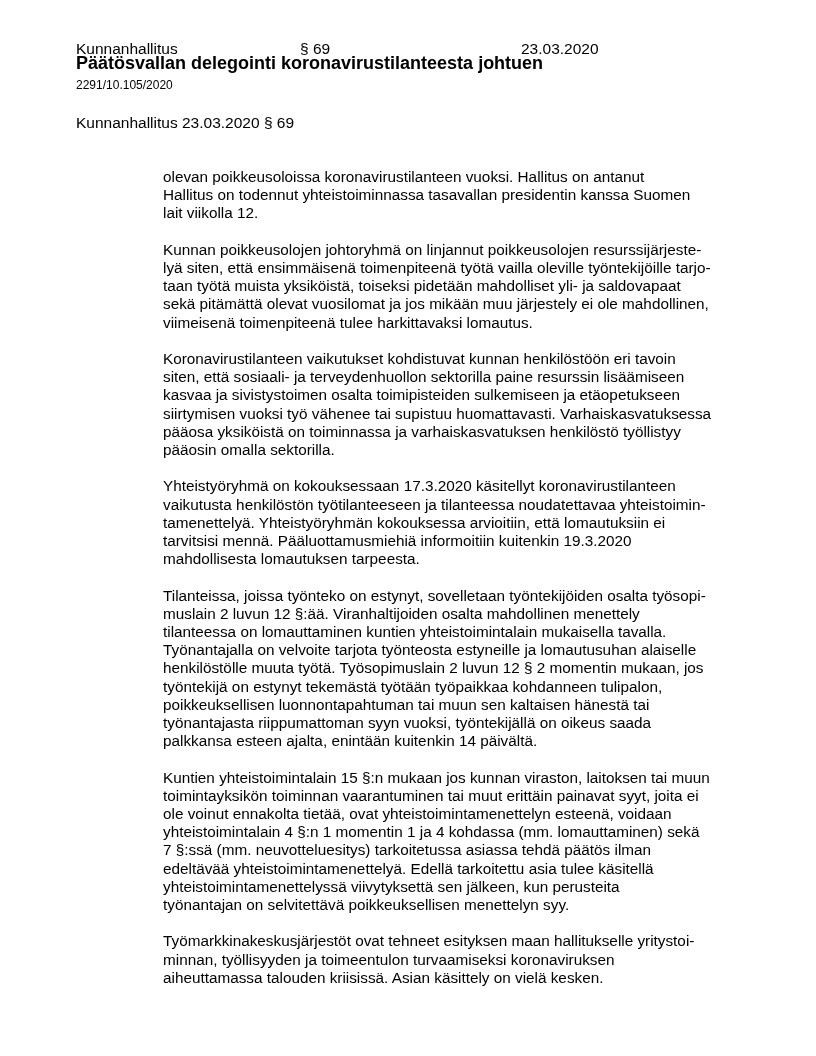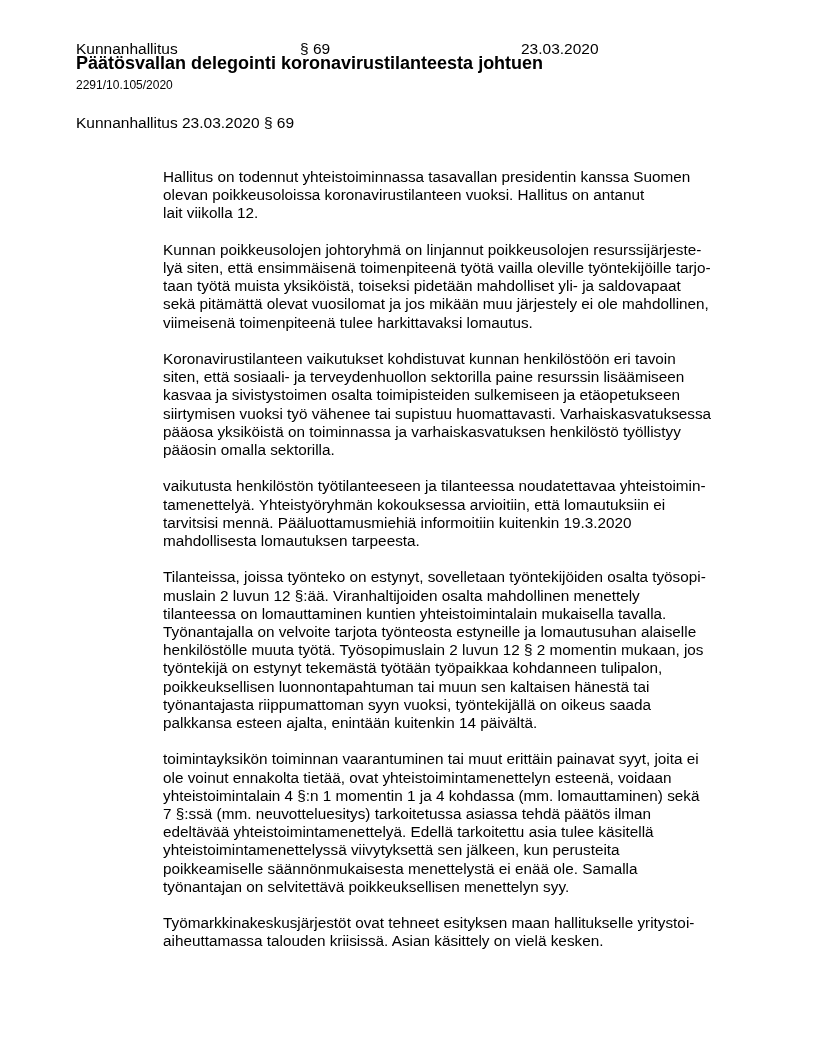--- a/index.html
+++ b/index.html
@@ -86,8 +86,8 @@
 
 <div class="body-text" id="body-text">
     <div class="para">
+      <span class="line">olevan poikkeusoloissa koronavirustilanteen vuoksi. Hallitus on antanut</span>
       <span class="line">Hallitus on todennut yhteistoiminnassa tasavallan presidentin kanssa Suomen</span>
-      <span class="line">olevan poikkeusoloissa koronavirustilanteen vuoksi. Hallitus on antanut</span>
       <span class="line">lait viikolla 12.</span>
     </div>
     <div class="para">

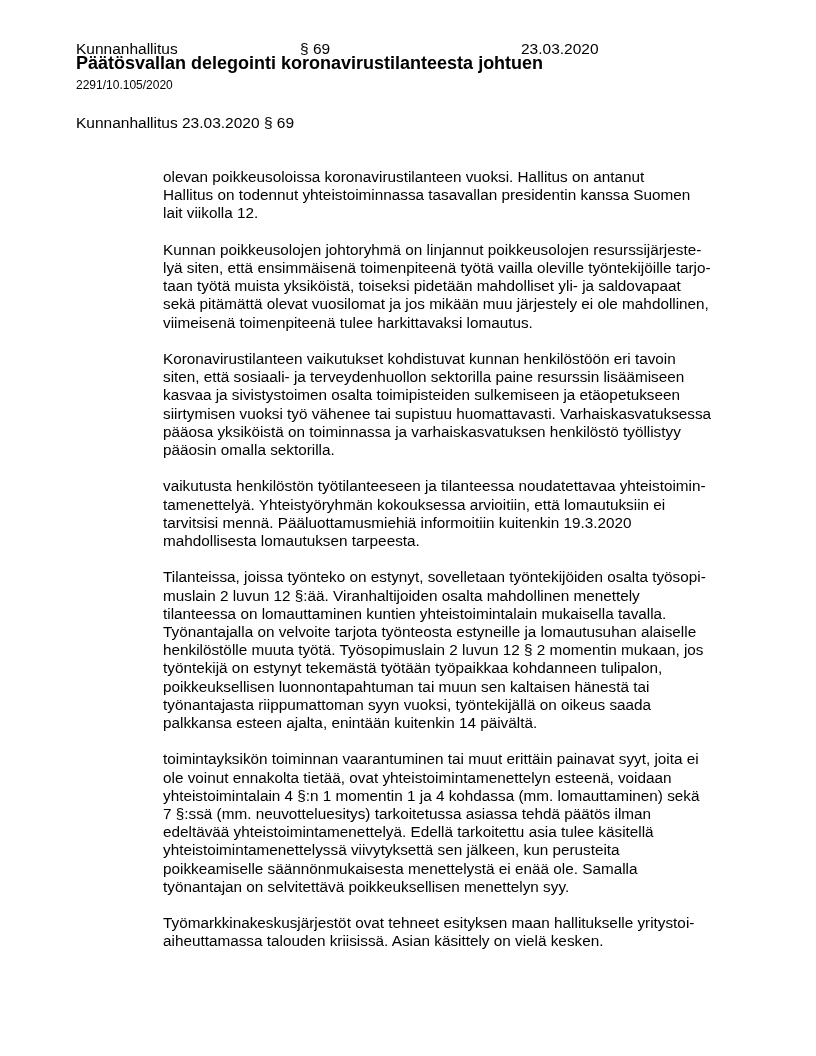--- a/index.html
+++ b/index.html
@@ -106,6 +106,7 @@
       <span class="line">pääosin omalla sektorilla.</span>
     </div>
     <div class="para">
+      <span class="line">Yhteistyöryhmä on kokouksessaan 17.3.2020 käsitellyt koronavirustilanteen</span>
       <span class="line">vaikutusta henkilöstön työtilanteeseen ja tilanteessa noudatettavaa yhteistoimin-</span>
       <span class="line">tamenettelyä. Yhteistyöryhmän kokouksessa arvioitiin, että lomautuksiin ei</span>
       <span class="line">tarvitsisi mennä. Pääluottamusmiehiä informoitiin kuitenkin 19.3.2020</span>

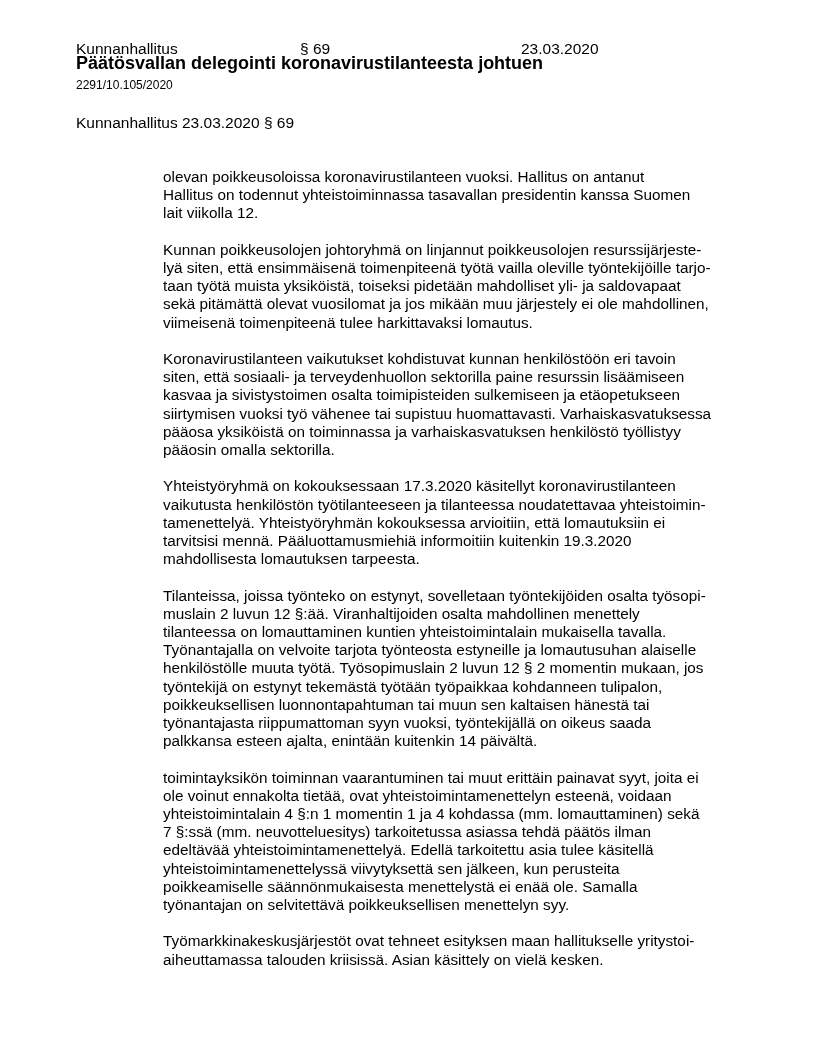--- a/index.html
+++ b/index.html
@@ -124,6 +124,7 @@
       <span class="line">palkkansa esteen ajalta, enintään kuitenkin 14 päivältä.</span>
     </div>
     <div class="para">
+      <span class="line">Kuntien yhteistoimintalain 15 §:n mukaan jos kunnan viraston, laitoksen tai muun</span>
       <span class="line">toimintayksikön toiminnan vaarantuminen tai muut erittäin painavat syyt, joita ei</span>
       <span class="line">ole voinut ennakolta tietää, ovat yhteistoimintamenettelyn esteenä, voidaan</span>
       <span class="line">yhteistoimintalain 4 §:n 1 momentin 1 ja 4 kohdassa (mm. lomauttaminen) sekä</span>

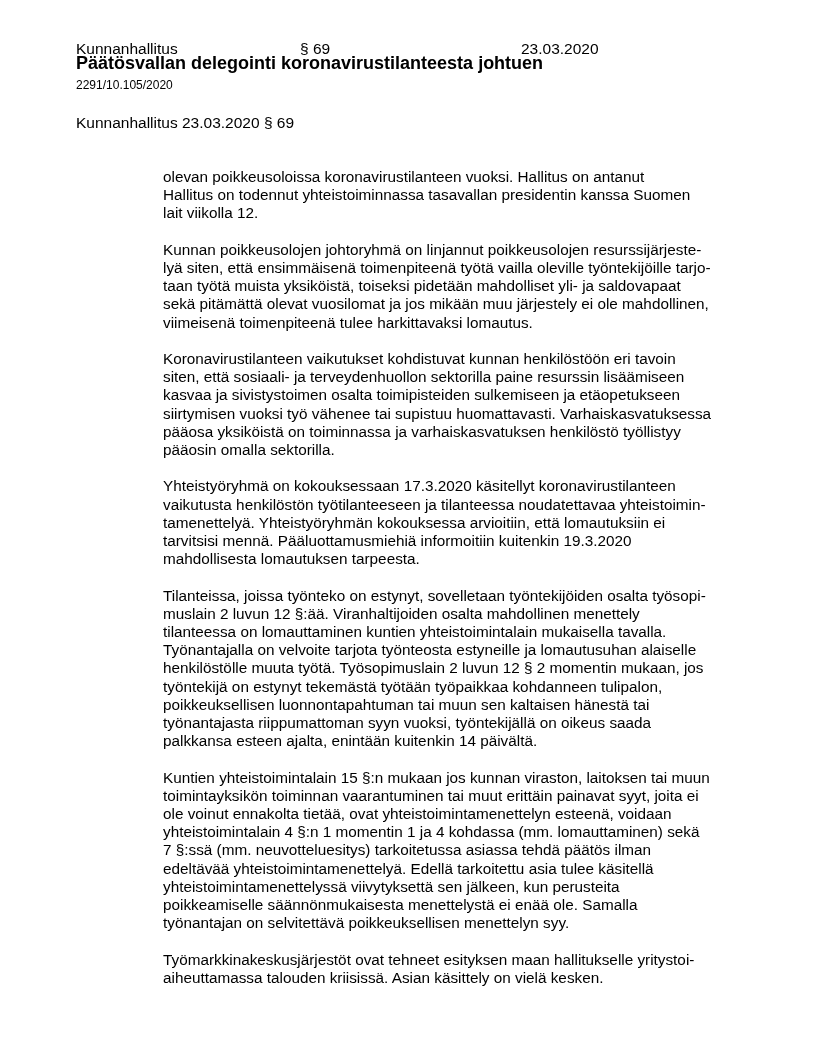--- a/index.html
+++ b/index.html
@@ -131,7 +131,6 @@
       <span class="line">7 §:ssä (mm. neuvotteluesitys) tarkoitetussa asiassa tehdä päätös ilman</span>
       <span class="line">edeltävää yhteistoimintamenettelyä. Edellä  tarkoitettu asia tulee käsitellä</span>
       <span class="line">yhteistoimintamenettelyssä viivytyksettä sen jälkeen, kun perusteita</span>
-      <span class="line">poikkeamiselle säännönmukaisesta menettelystä ei enää ole. Samalla</span>
       <span class="line">työnantajan on selvitettävä poikkeuksellisen menettelyn syy.</span>
     </div>
     <div class="para">

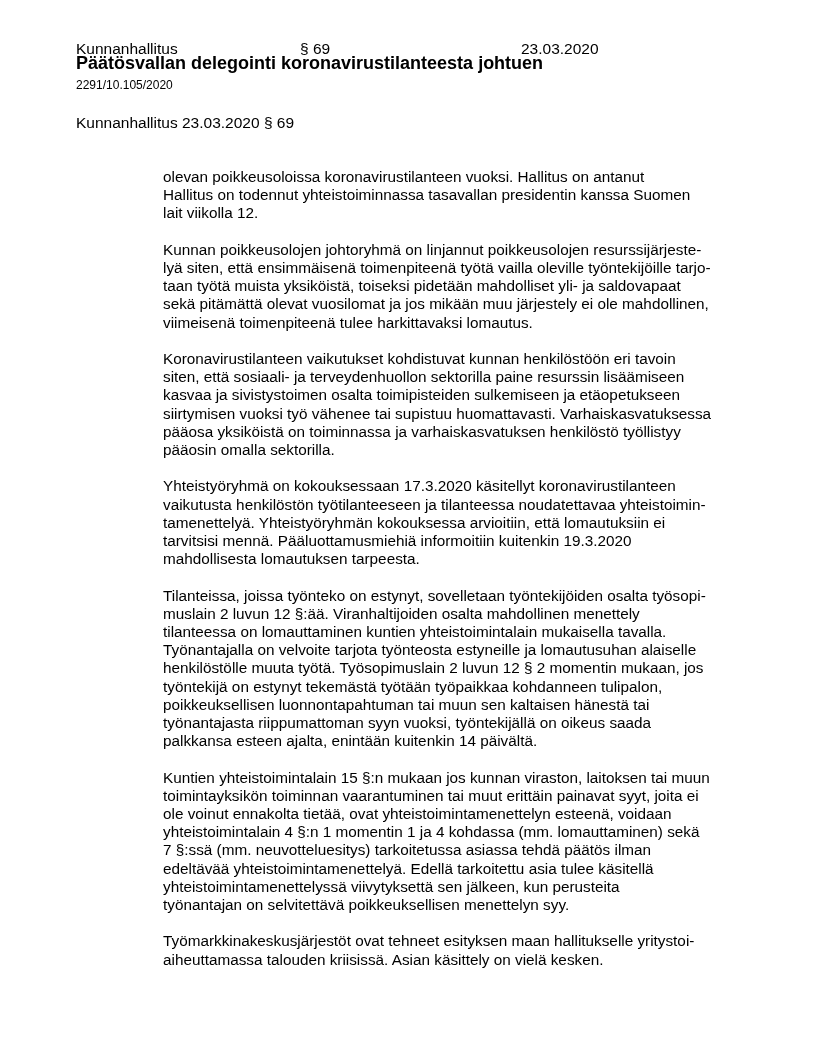--- a/index.html
+++ b/index.html
@@ -135,6 +135,7 @@
     </div>
     <div class="para">
       <span class="line">Työmarkkinakeskusjärjestöt ovat tehneet esityksen maan hallitukselle yritystoi-</span>
+      <span class="line">minnan, työllisyyden ja toimeentulon turvaamiseksi koronaviruksen</span>
       <span class="line">aiheuttamassa talouden kriisissä. Asian käsittely on vielä kesken.</span>
     </div>
   </div>

